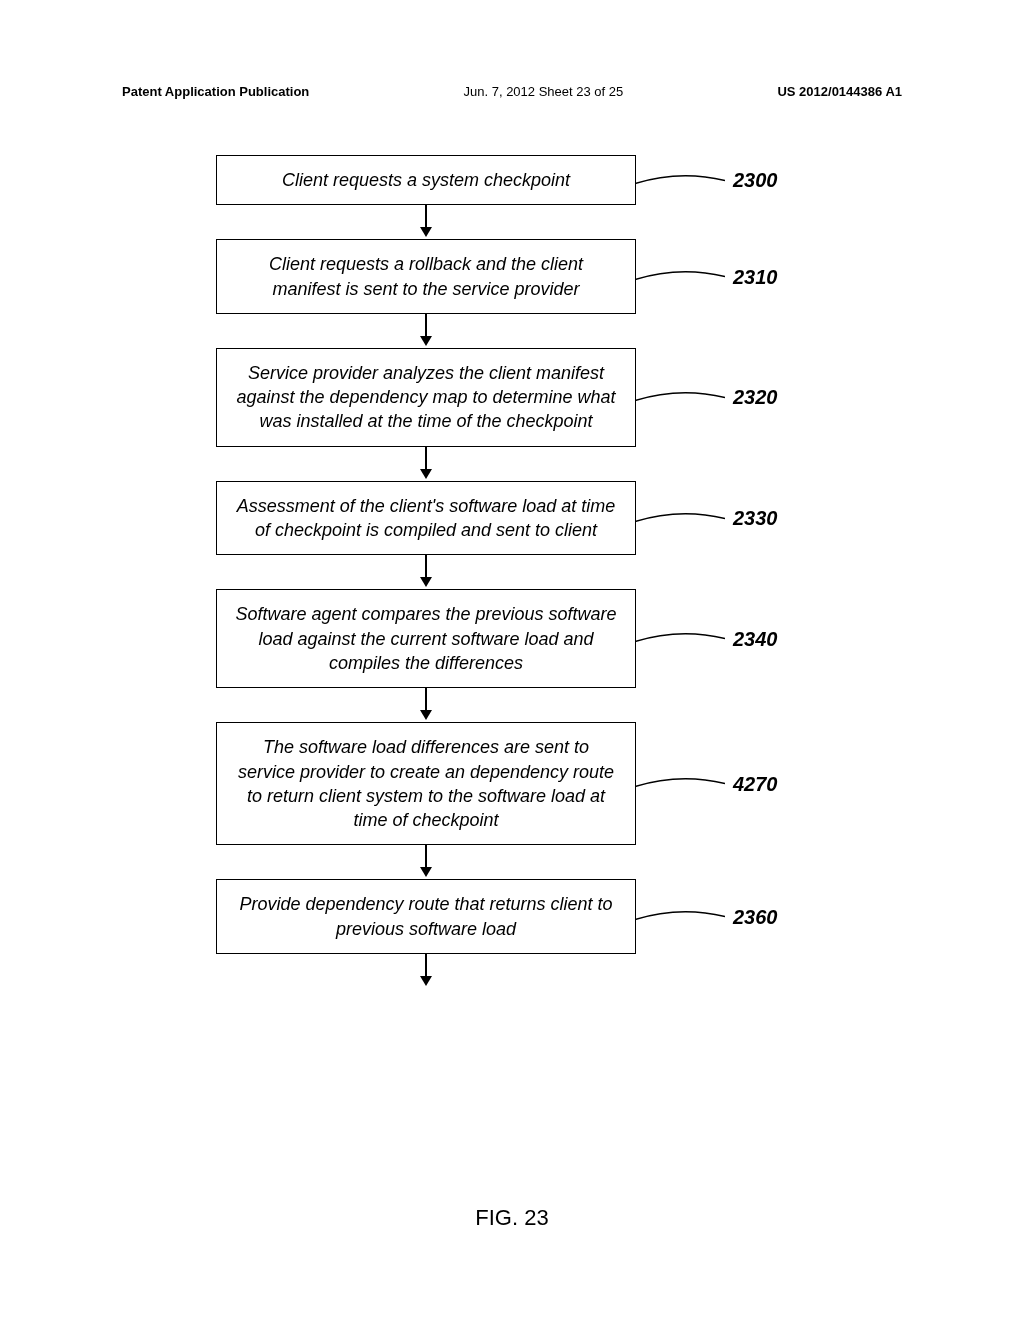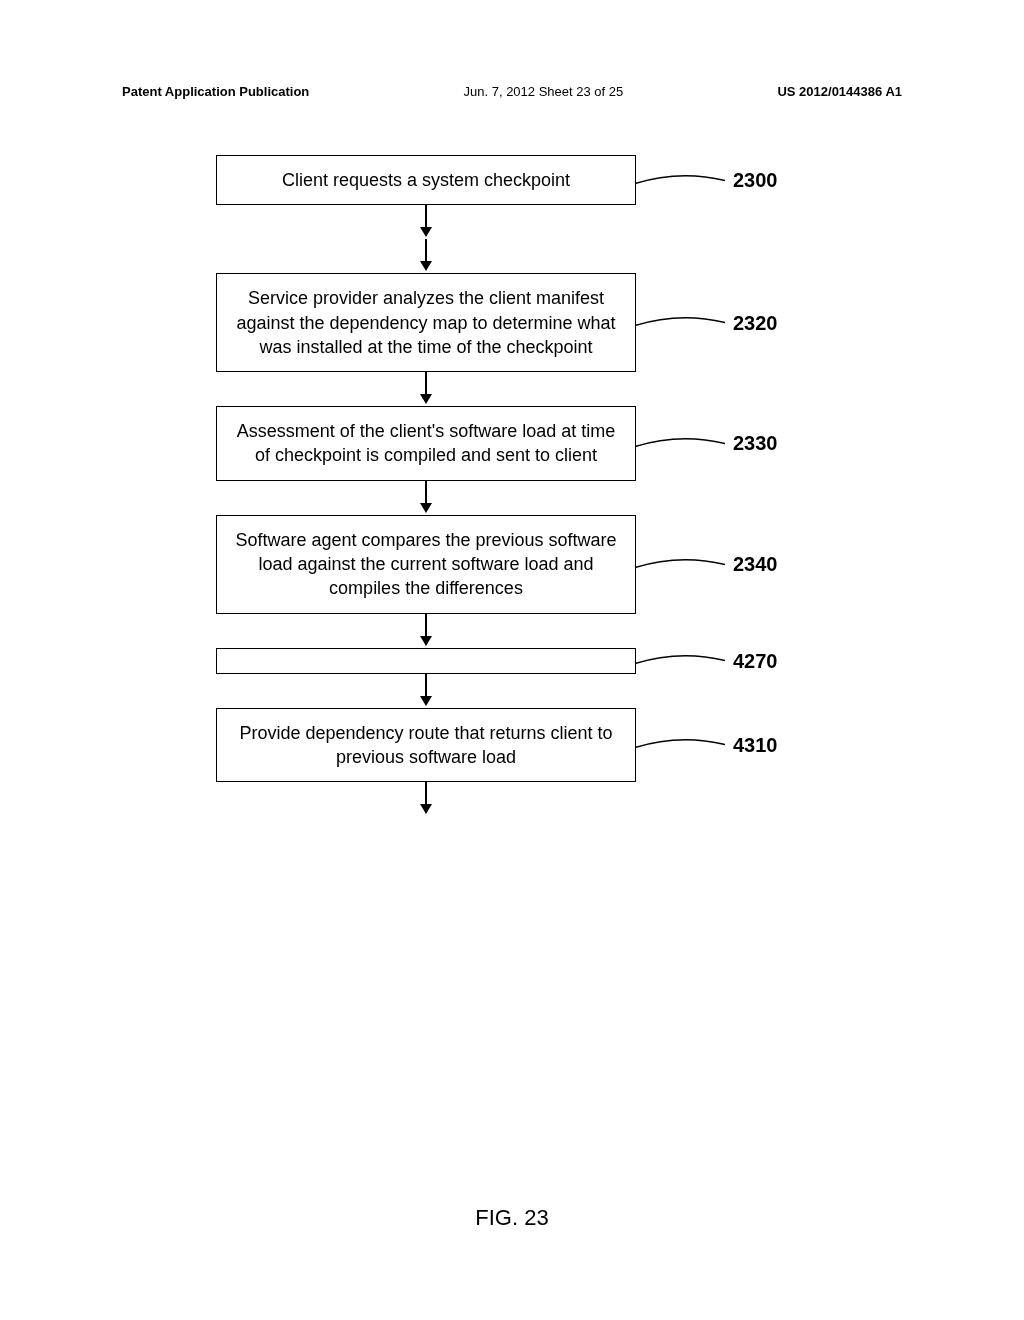--- a/index.html
+++ b/index.html
@@ -30,6 +30,7 @@
       display: flex;
       flex-direction: column;
       align-items: center;
+      font-style: italic;
     }
     .box {
       border: 1.5px solid #000;

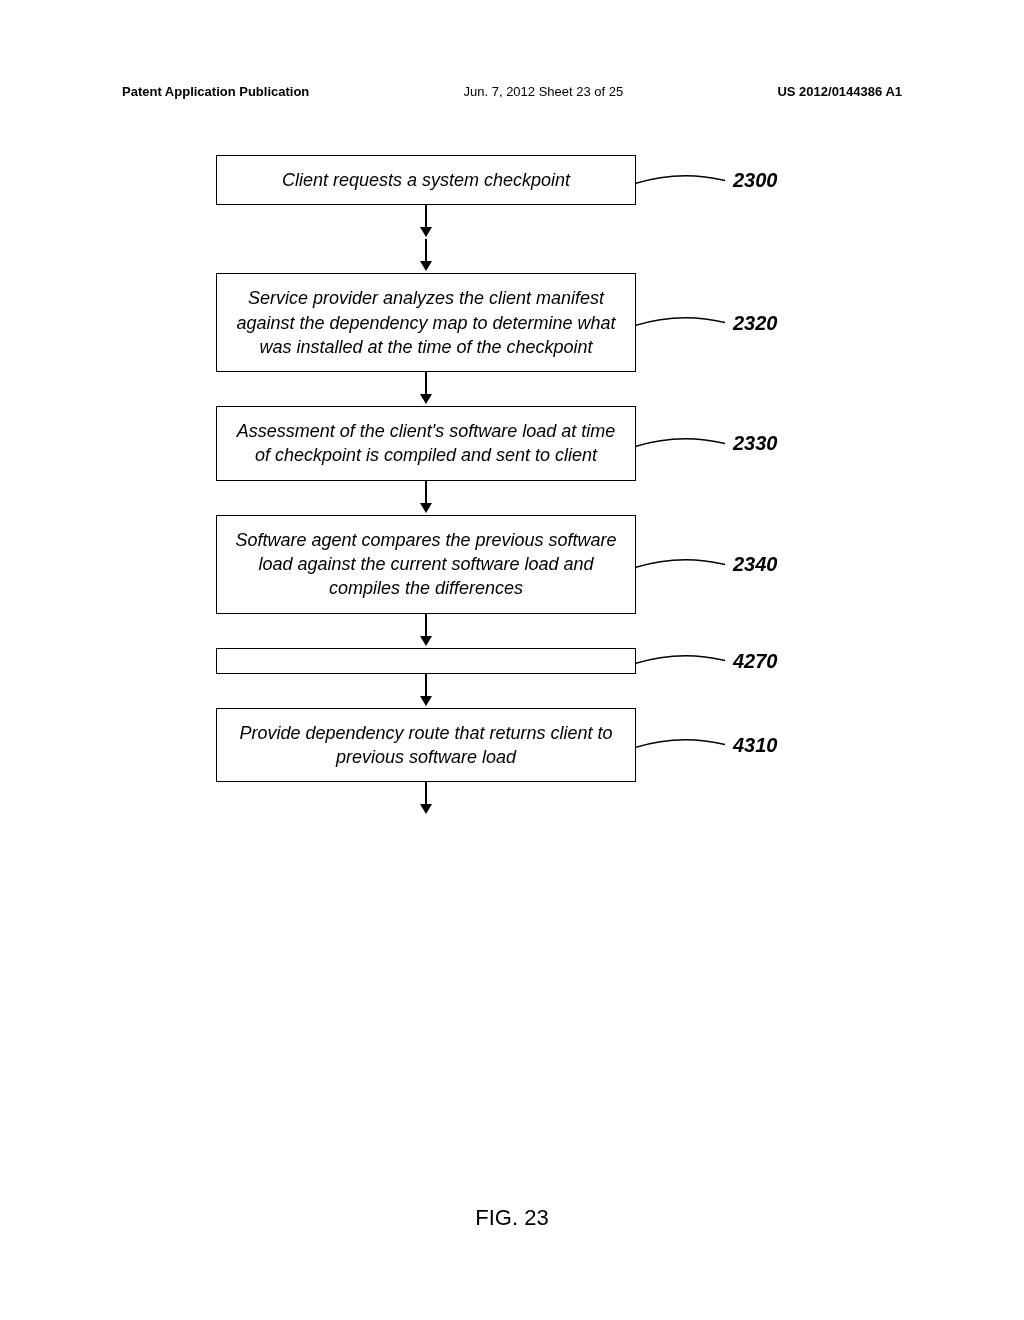--- a/index.html
+++ b/index.html
@@ -113,6 +113,15 @@
       <div class="arrow-head"></div>
     </div>
 
+  <div class="box">
+    <span>Client requests a rollback and the client manifest is sent to the service provider</span>
+    <div class="ref-wrap">
+      <svg class="leader" viewBox="0 0 90 14">
+          <path d="M0 10 Q 45 -4 90 7" stroke="#000" stroke-width="1.5" fill="none"></path>
+        </svg>
+      <span class="ref-num">2310</span>
+    </div>
+  </div>
   <div class="arrow">
       <div class="arrow-line"></div>
       <div class="arrow-head"></div>

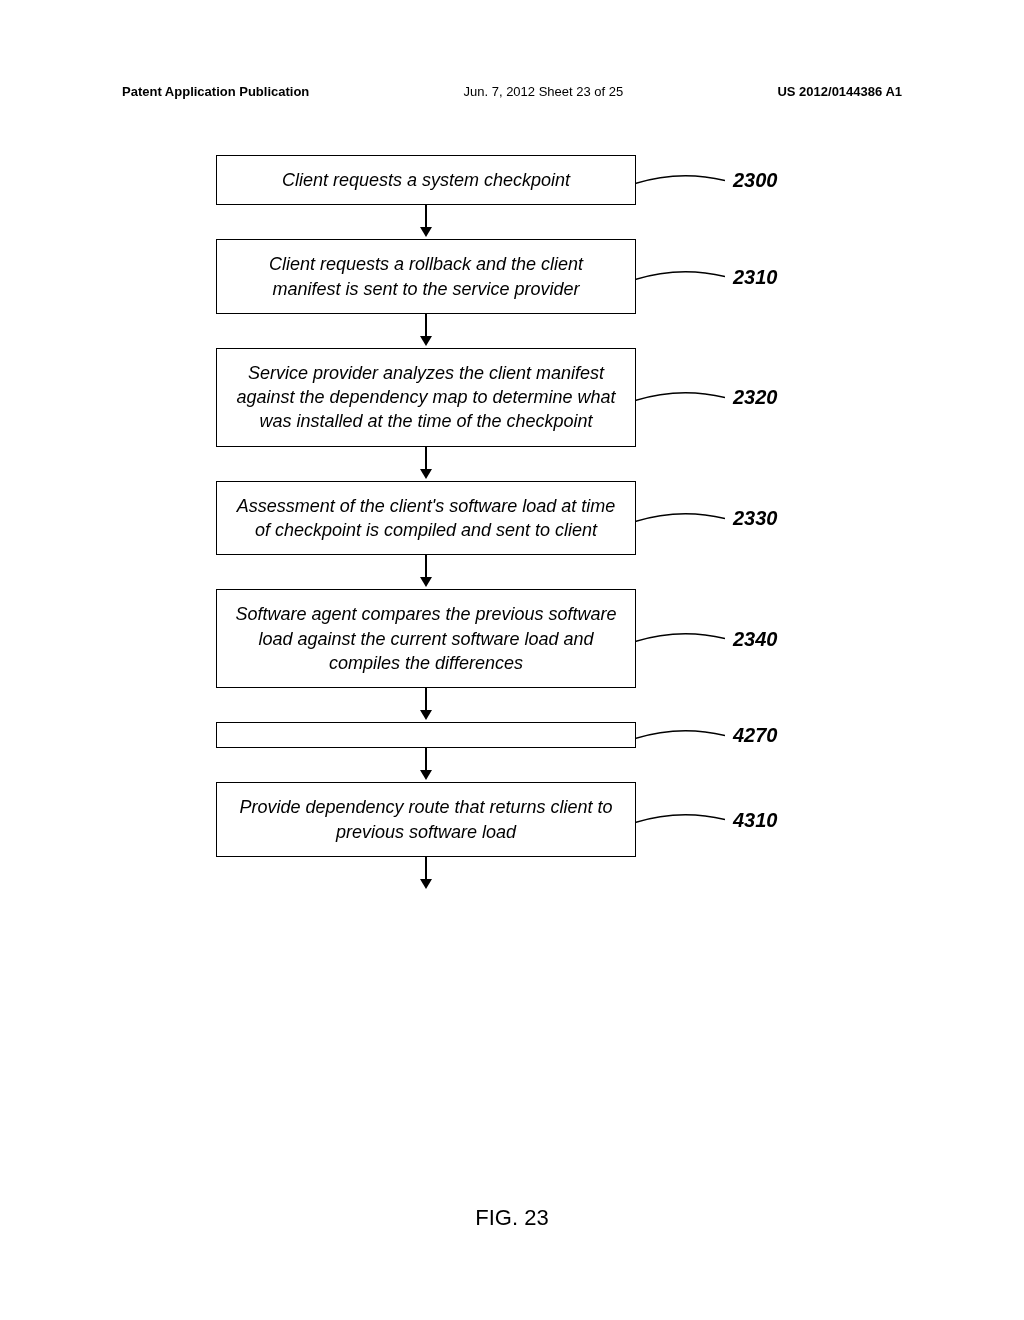--- a/index.html
+++ b/index.html
@@ -170,6 +170,7 @@
     </div>
 
   <div class="box">
+    <span>The software load differences are sent to service provider to create an dependency route to return client system to the software load at time of checkpoint</span>
     <div class="ref-wrap">
       <svg class="leader" viewBox="0 0 90 14">
           <path d="M0 10 Q 45 -4 90 7" stroke="#000" stroke-width="1.5" fill="none"></path>

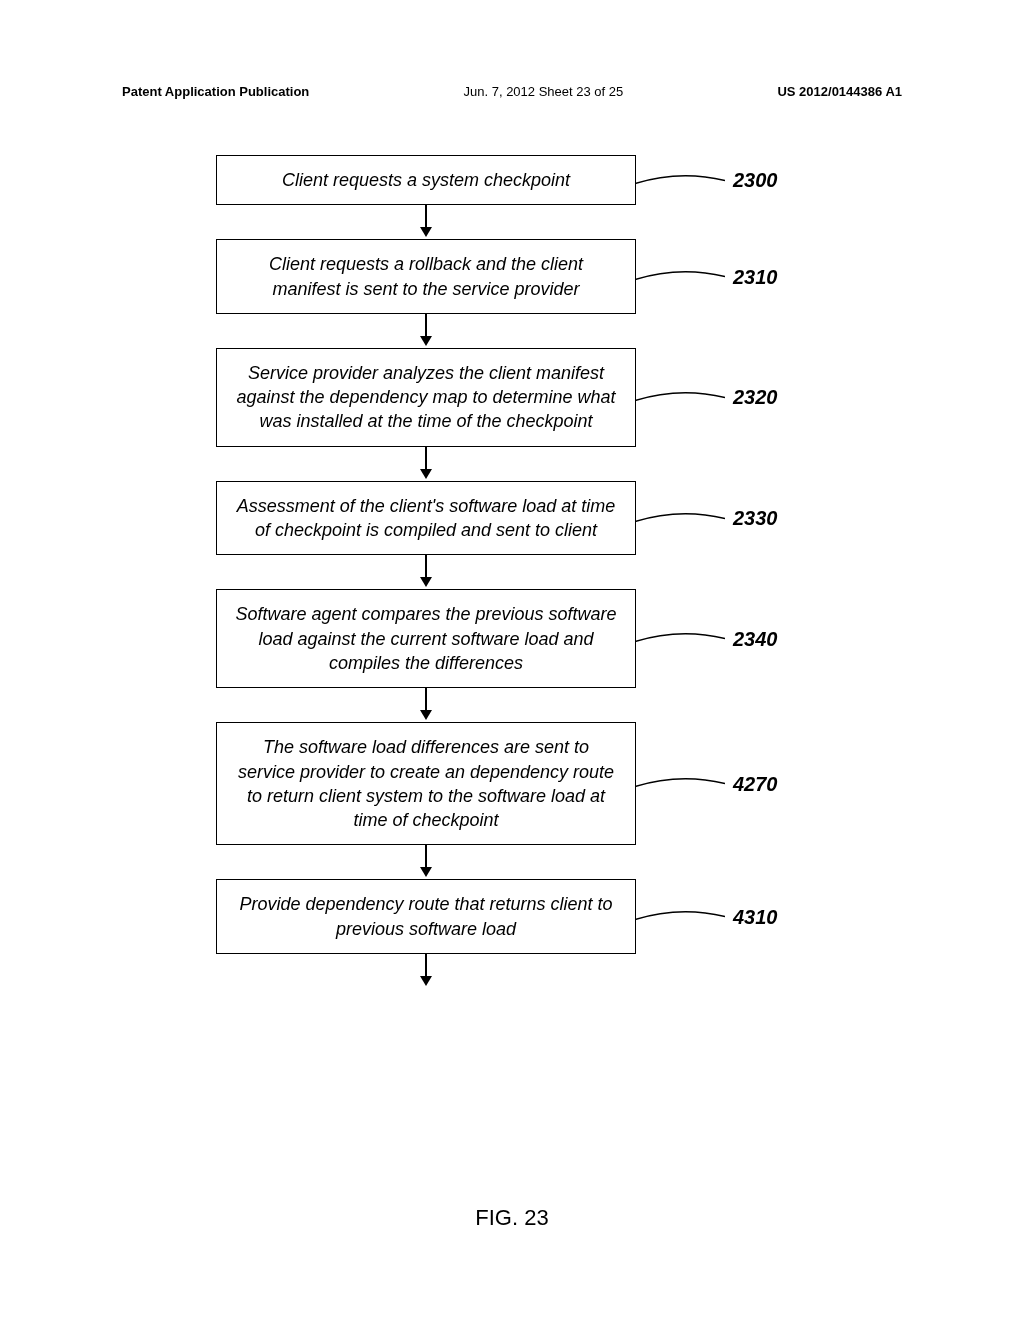--- a/index.html
+++ b/index.html
@@ -189,7 +189,7 @@
       <svg class="leader" viewBox="0 0 90 14">
           <path d="M0 10 Q 45 -4 90 7" stroke="#000" stroke-width="1.5" fill="none"></path>
         </svg>
-      <span class="ref-num">4310</span>
+      <span class="ref-num">2360</span>
     </div>
   </div>
   <div class="arrow">

